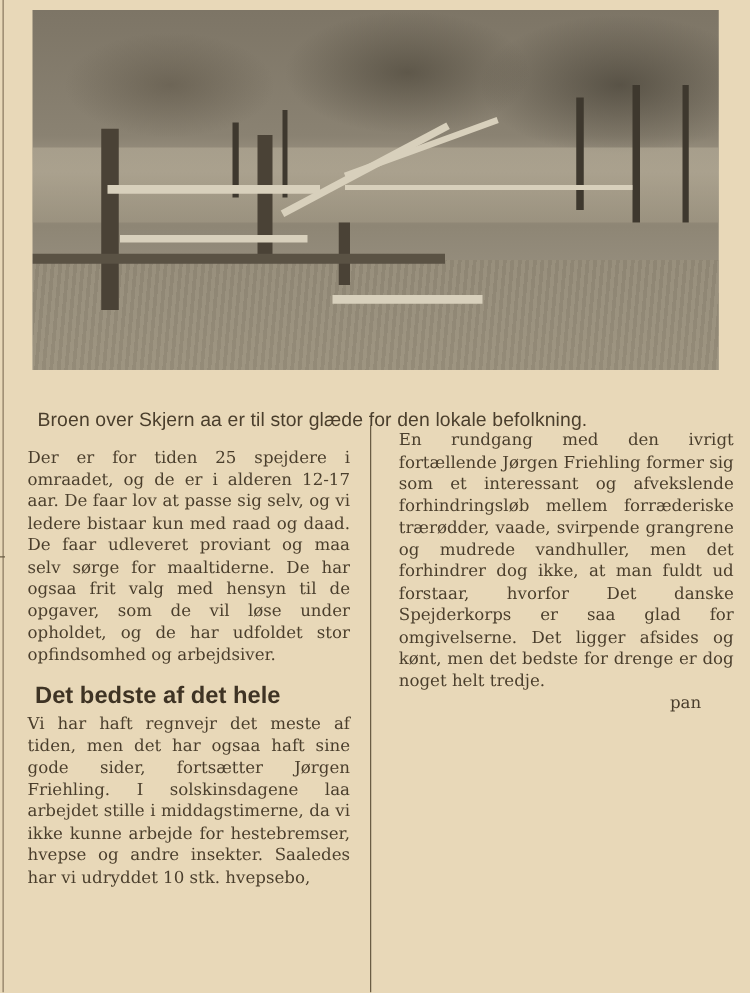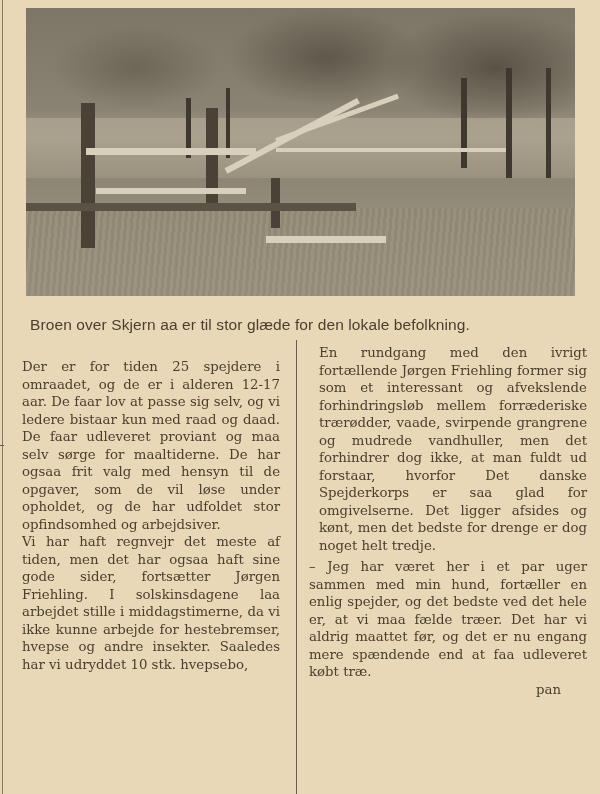--- a/index.html
+++ b/index.html
@@ -37,7 +37,7 @@
   .photo .plank { position: absolute; background: #d8d0bc; transform-origin: left center; }
   .photo .post { position: absolute; background: #4a4236; }
   .caption {
-    position: absolute; left: 30px; top: 316px; width: 545px;
+    position: absolute; left: 30px; top: 328px; width: 545px;
     font-family: "Liberation Sans", sans-serif;
     font-size: 15.5px; color: #4a3e2c; letter-spacing: .1px;
     white-space: nowrap;

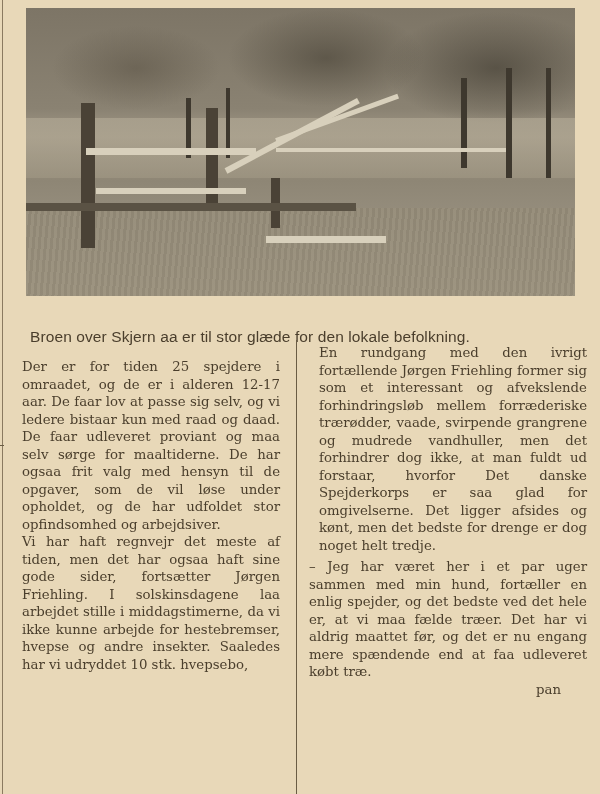--- a/index.html
+++ b/index.html
@@ -100,6 +100,7 @@
 
 <div class="col col-left">
   <p class="para" style="margin-top:20px;">Der er for tiden 25 spejdere i omraadet, og de er i alderen 12-17 aar. De faar lov at passe sig selv, og vi ledere bistaar kun med raad og daad. De faar udleveret proviant og maa selv sørge for maaltiderne. De har ogsaa frit valg med hensyn til de opgaver, som de vil løse under opholdet, og de har udfoldet stor opfindsomhed og arbejdsiver.</p>
+  <h2 class="subhead">Det bedste af det hele</h2>
   <p class="para">Vi har haft regnvejr det meste af tiden, men det har ogsaa haft sine gode sider, fortsætter Jørgen Friehling. I solskinsdagene laa arbejdet stille i middagstimerne, da vi ikke kunne arbejde for hestebremser, hvepse og andre insekter. Saaledes har vi udryddet 10 stk. hvepsebo,</p>
 </div>
 

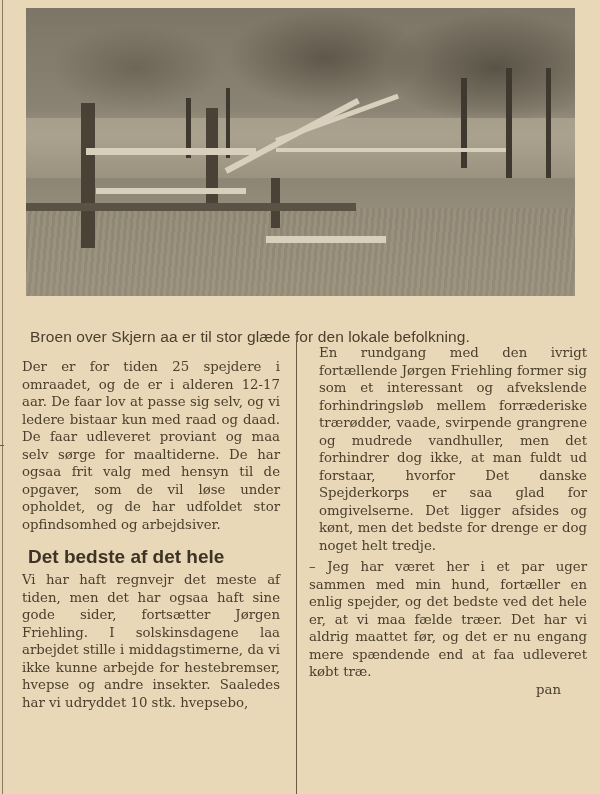--- a/index.html
+++ b/index.html
@@ -106,7 +106,6 @@
 
 <div class="col col-right">
   <p class="indent-bold" style="margin-top:6px;">En rundgang med den ivrigt fortællende Jørgen Friehling former sig som et interessant og afvekslende forhindringsløb mellem forræderiske trærødder, vaade, svirpende grangrene og mudrede vandhuller, men det forhindrer dog ikke, at man fuldt ud forstaar, hvorfor Det danske Spejderkorps er saa glad for omgivelserne. Det ligger afsides og kønt, men det bedste for drenge er dog noget helt tredje.</p>
-  <p class="para" style="margin-top:4px;">– Jeg har været her i et par uger sammen med min hund, fortæller en enlig spejder, og det bedste ved det hele er, at vi maa fælde træer. Det har vi aldrig maattet før, og det er nu engang mere spændende end at faa udleveret købt træ.</p>
   <p class="sign">pan</p>
 </div>
 

